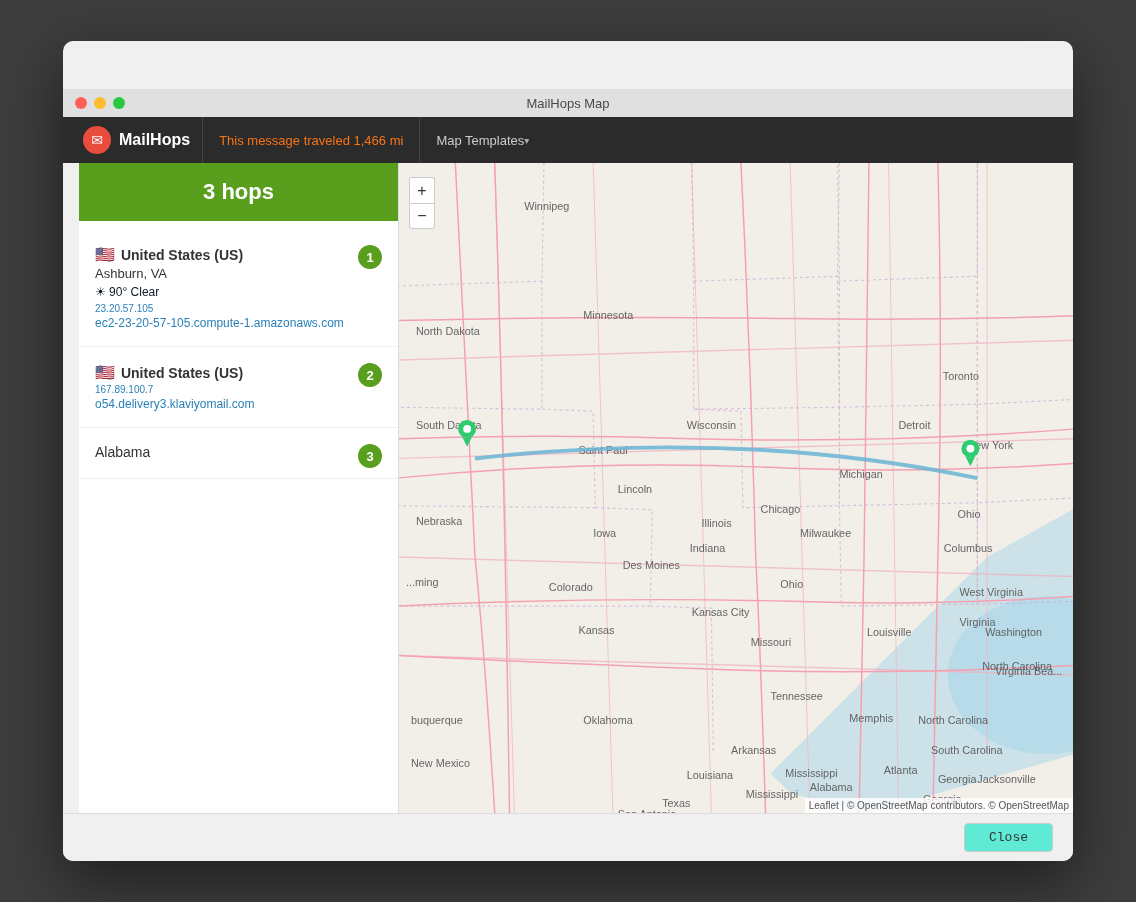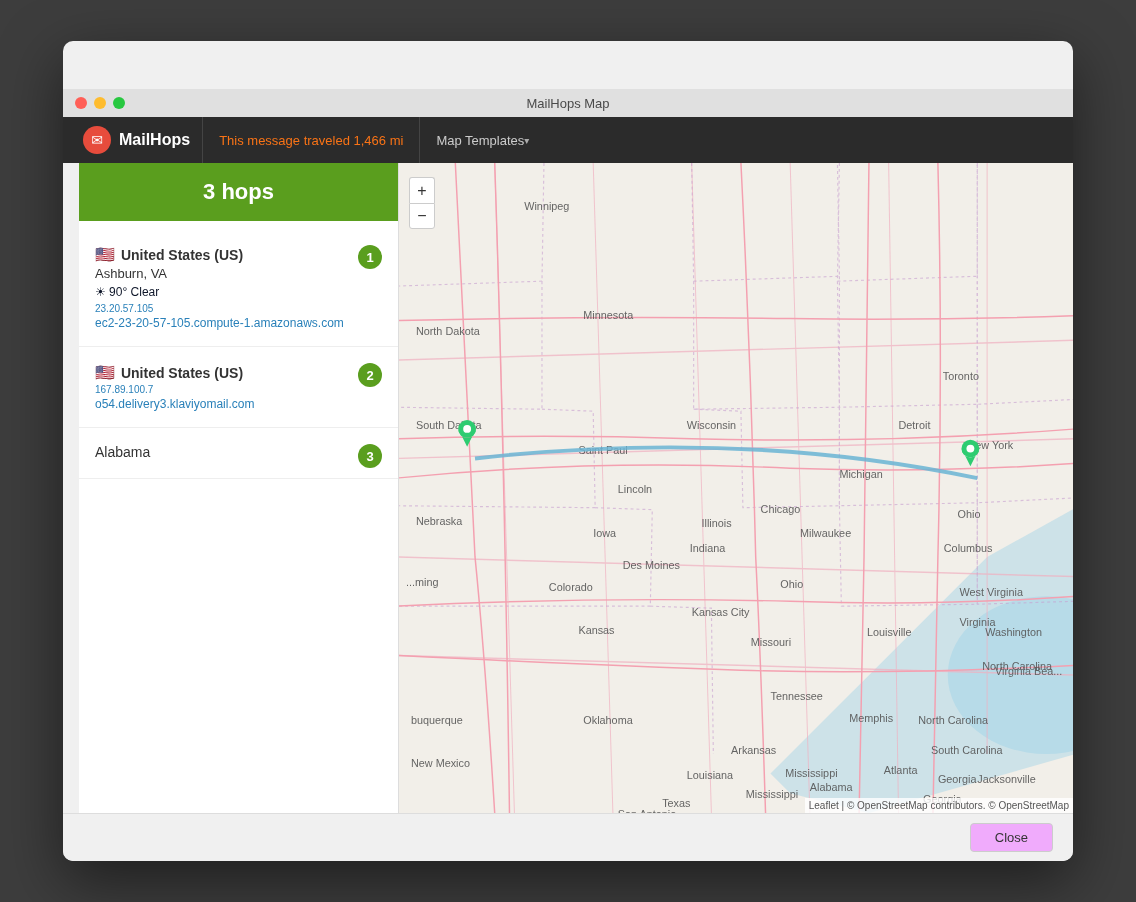--- a/index.html
+++ b/index.html
@@ -249,13 +249,14 @@
       flex-shrink: 0;
     }
     .close-btn {
-      background: #f0abfc;
+      background: #5eead4;
       border: 1px solid #ccc;
       border-radius: 4px;
       padding: 6px 24px;
       font-size: 13px;
       color: #333;
       cursor: pointer;
+      font-family: Liberation Mono, monospace;
     }
   </style>
 </head>

